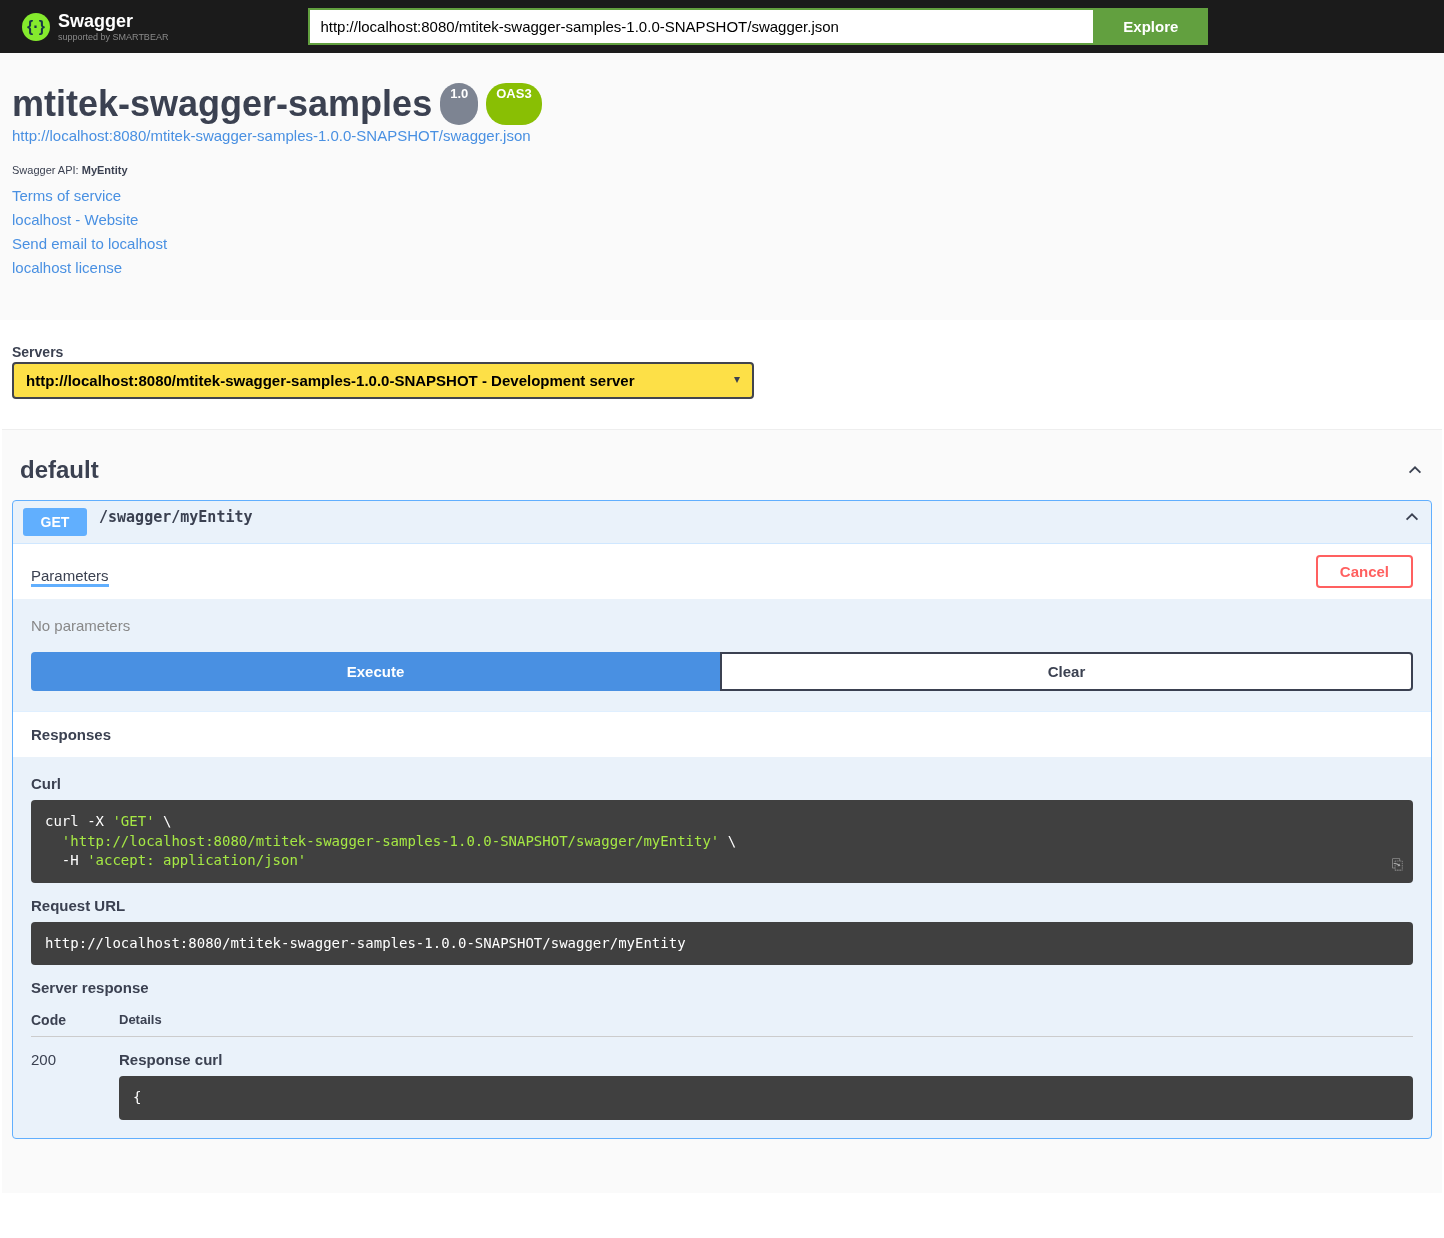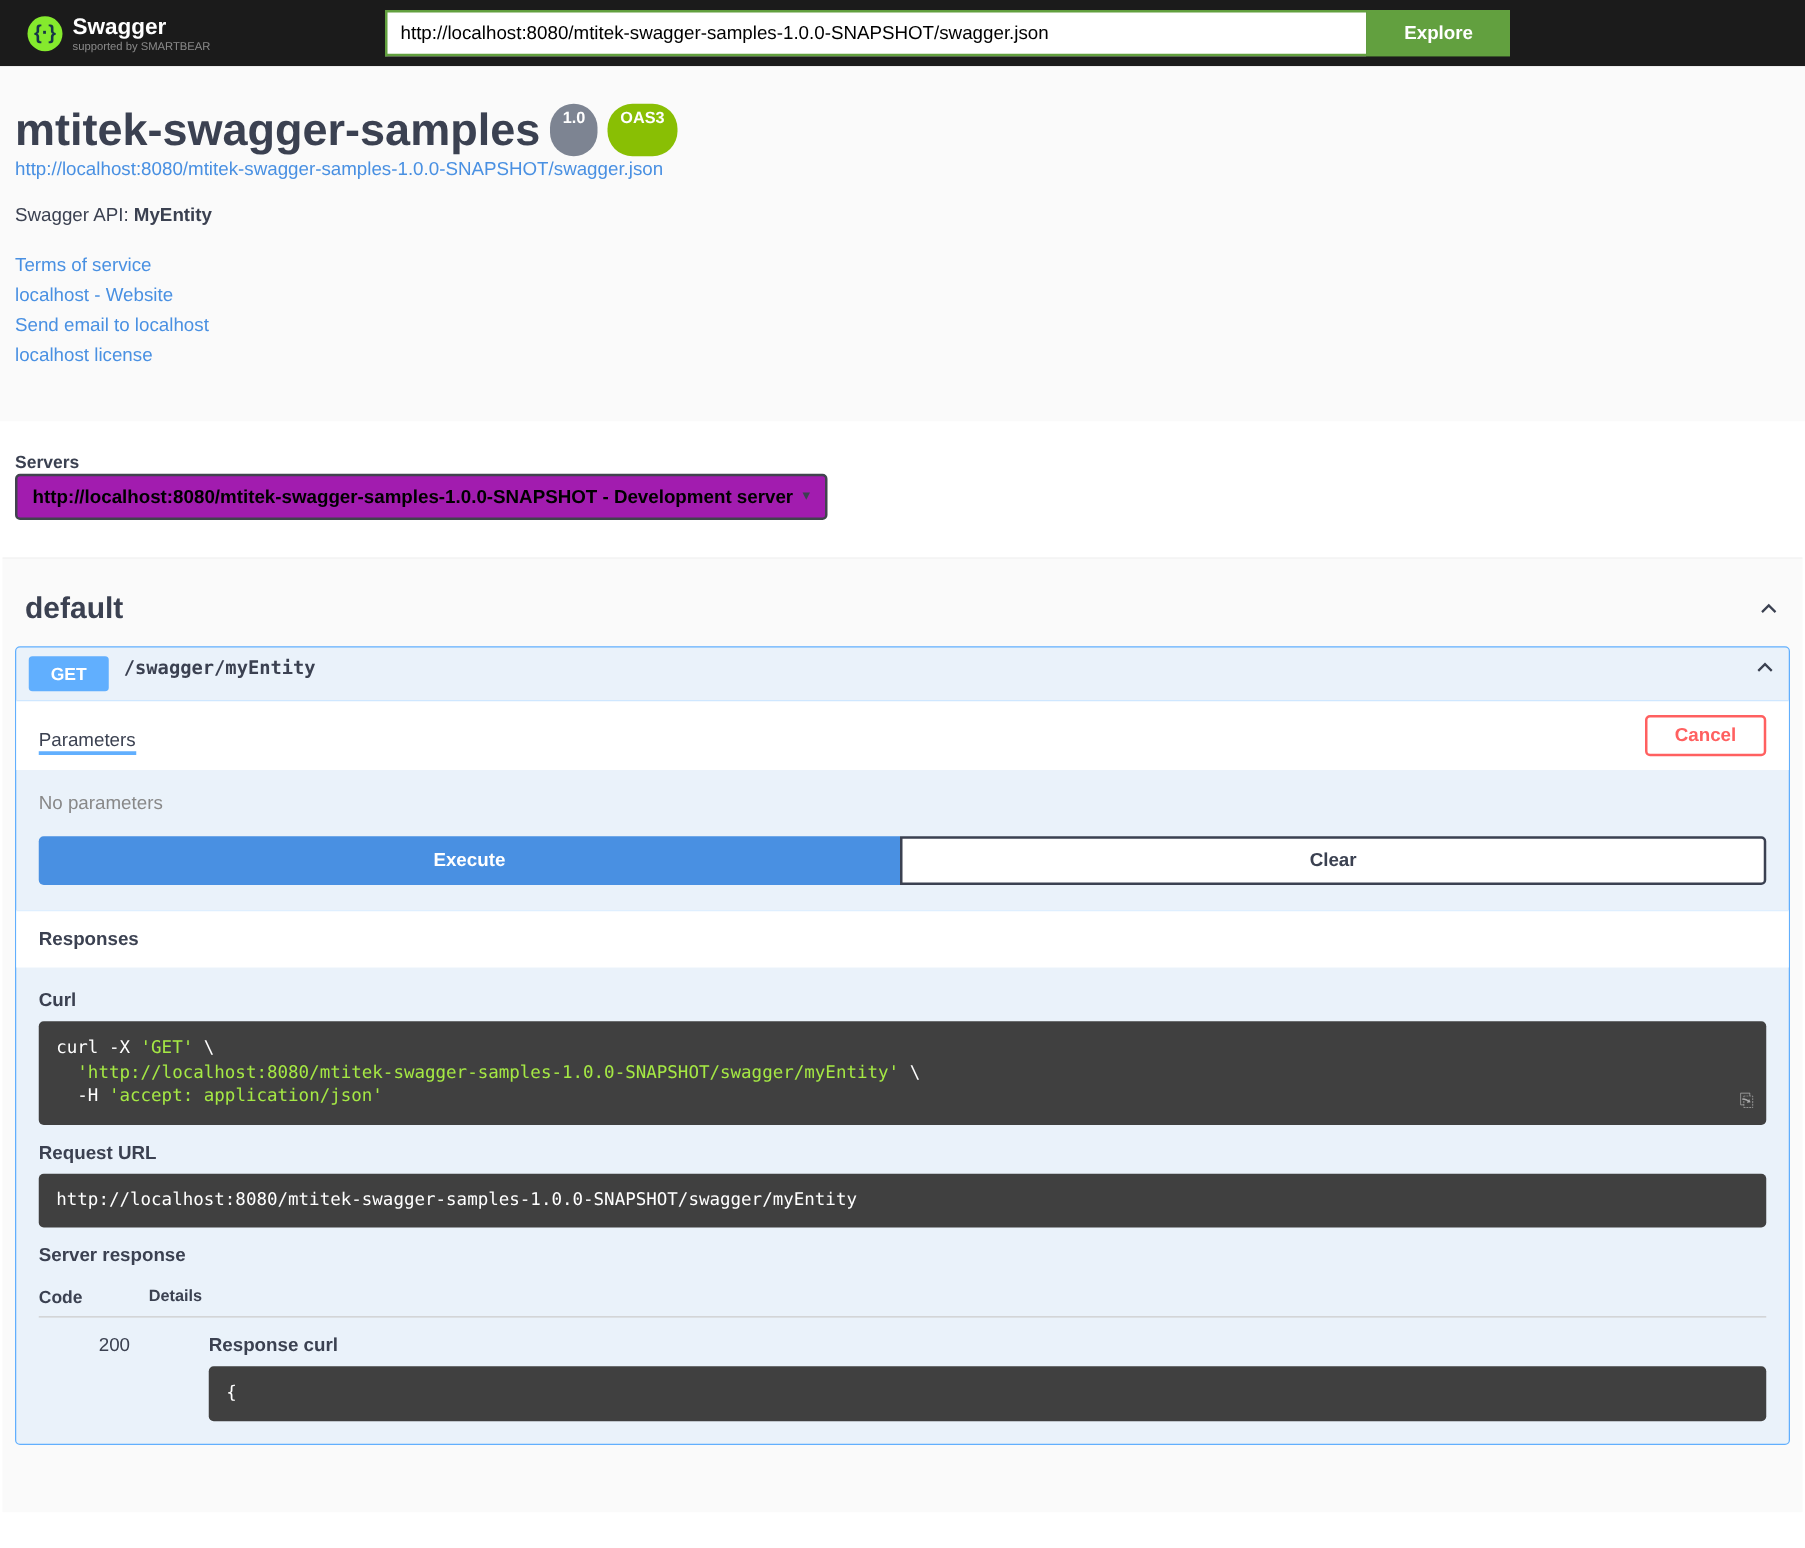--- a/index.html
+++ b/index.html
@@ -24,7 +24,7 @@
     .version-badge { background: #7d8492; color: #fff; border-radius: 20px; padding: 3px 10px; font-size: 13px; font-weight: bold; }
     .oas-badge { background: #89bf04; color: #fff; border-radius: 20px; padding: 3px 10px; font-size: 13px; font-weight: bold; }
     .spec-link { color: #4990e2; font-size: 15px; text-decoration: none; display: block; margin-bottom: 20px; }
-    .desc-line { font-size: 15px; margin-bottom: 20px; }
+    .desc-line { font-size: 11px; margin-bottom: 8px; }
     .desc-line b { font-weight: bold; }
     .info-links a { color: #4990e2; text-decoration: none; font-size: 15px; display: block; line-height: 1.6; }
     

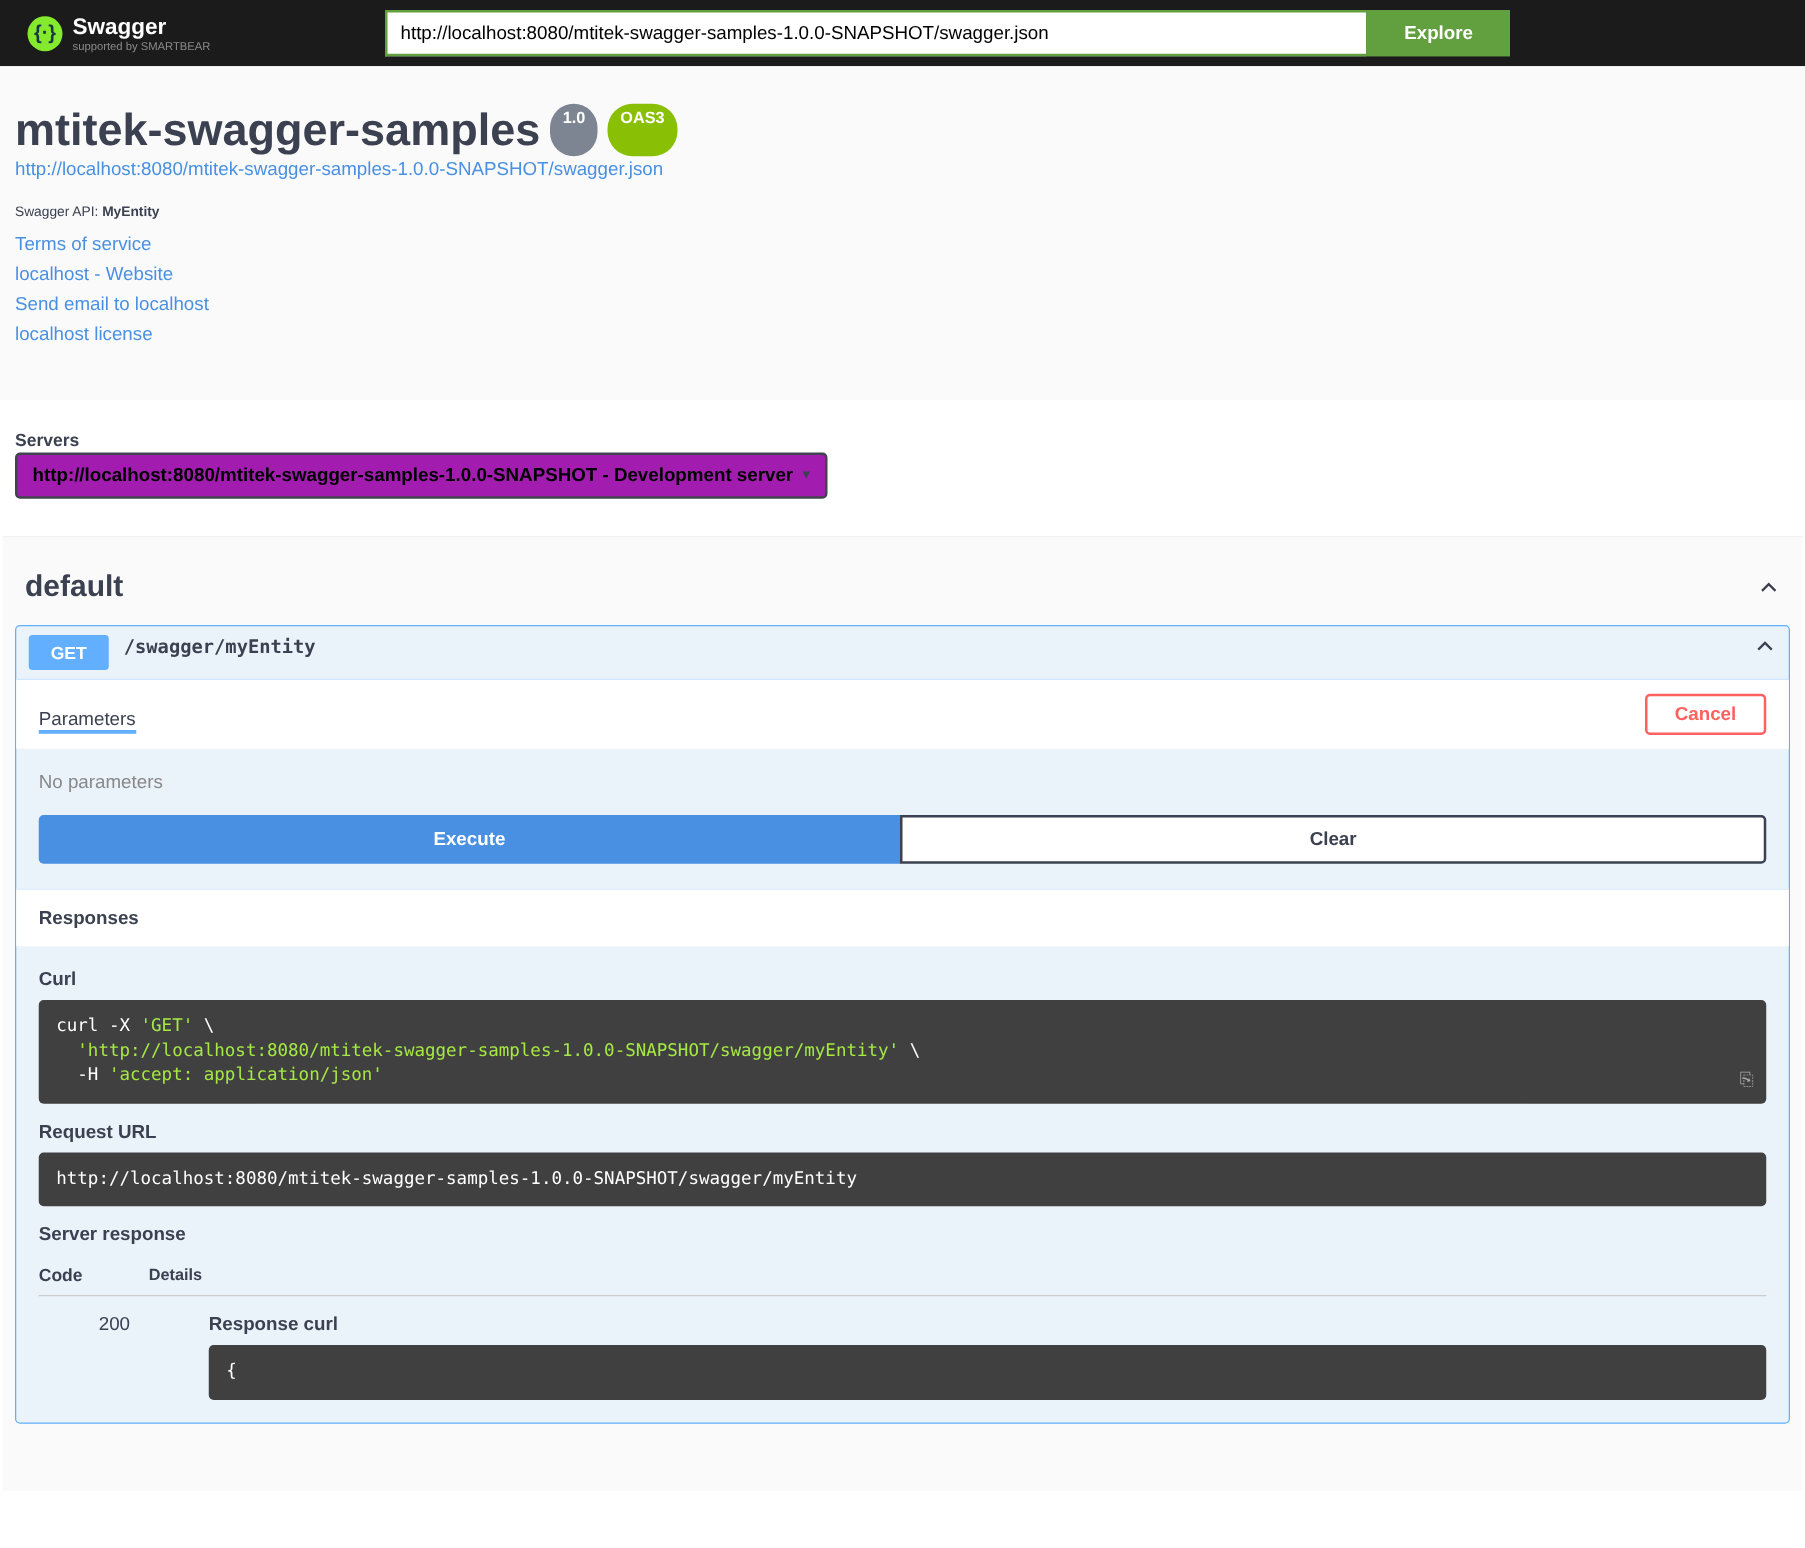--- a/index.html
+++ b/index.html
@@ -31,7 +31,7 @@
     
     .servers-wrap { max-width: 1440px; margin: 0 auto; padding: 0 10px 30px; border-bottom: 1px solid #eee; }
     .servers-label { font-weight: bold; font-size: 14px; margin-bottom: 2px; }
-    .server-select { width: 650px; padding: 8px 12px; font-size: 15px; font-weight: bold; border: 2px solid #41444e; border-radius: 4px; background: #a21caf; appearance: none; position: relative; }
+    .server-select { width: 742px; padding: 8px 12px; font-size: 15px; font-weight: bold; border: 2px solid #41444e; border-radius: 4px; background: #fde047; appearance: none; position: relative; }
     .server-select-wrap { position: relative; display: inline-block; }
     .server-select-wrap::after { content: "▾"; position: absolute; right: 14px; top: 10px; pointer-events: none; font-size: 12px; }
     

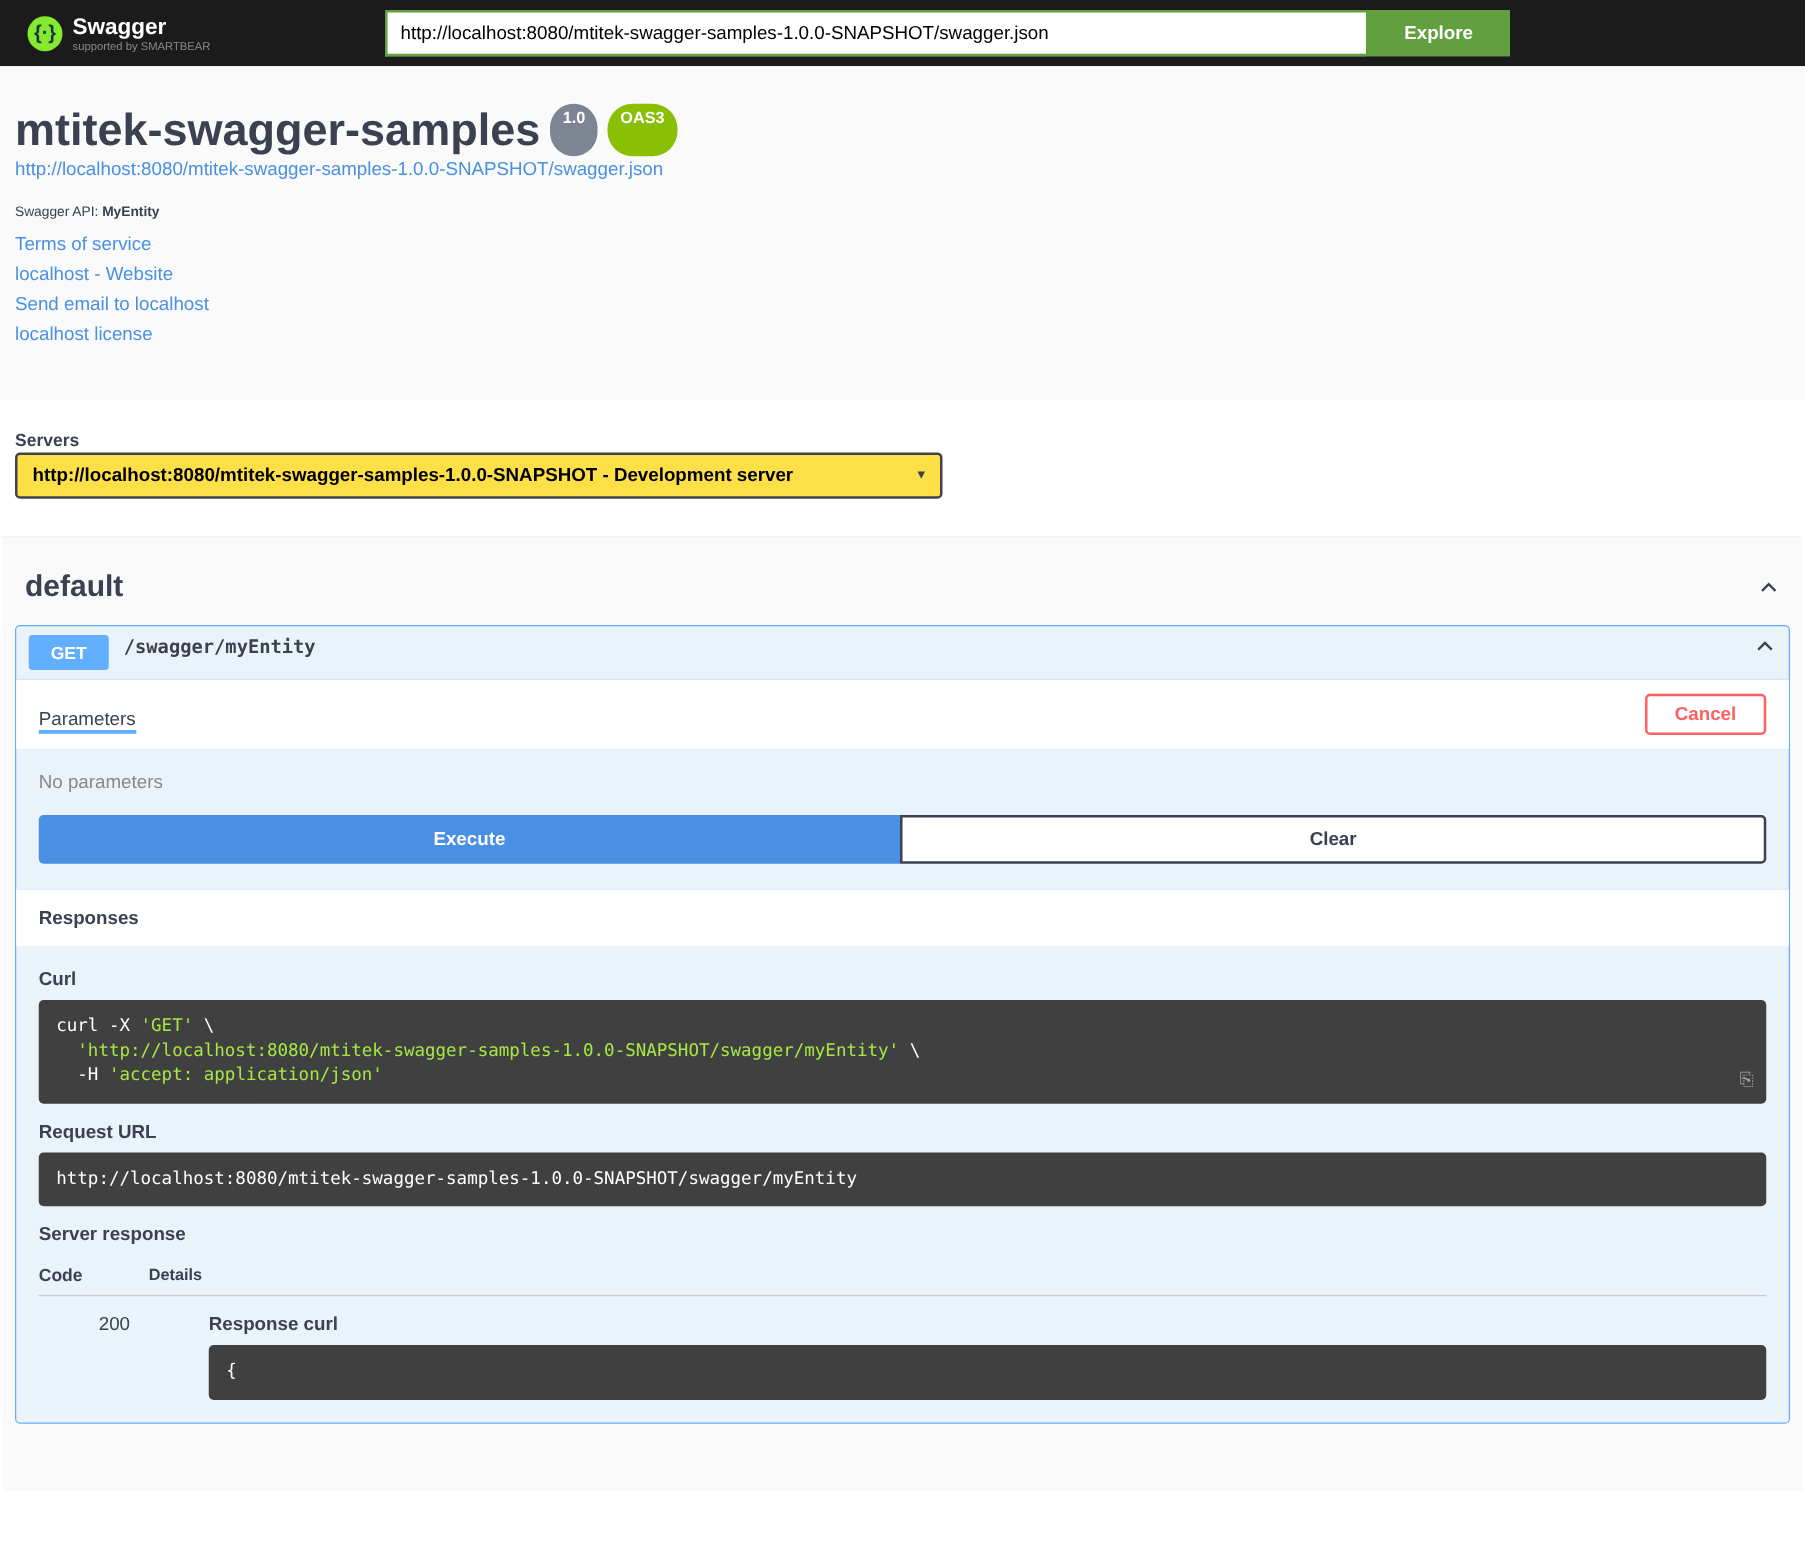--- a/index.html
+++ b/index.html
@@ -71,7 +71,7 @@
     .col-code { width: 88px; font-weight: bold; font-size: 14px; }
     .col-details { flex: 1; font-weight: bold; font-size: 13px; }
     .row { display: flex; }
-    .status-code { width: 88px; font-size: 15px; margin-left: 48px; }
+    .status-code { width: 88px; font-size: 15px; }
     .details-col { flex: 1; }
     .rb-label { font-weight: bold; font-size: 15px; margin-bottom: 8px; }
   </style>

